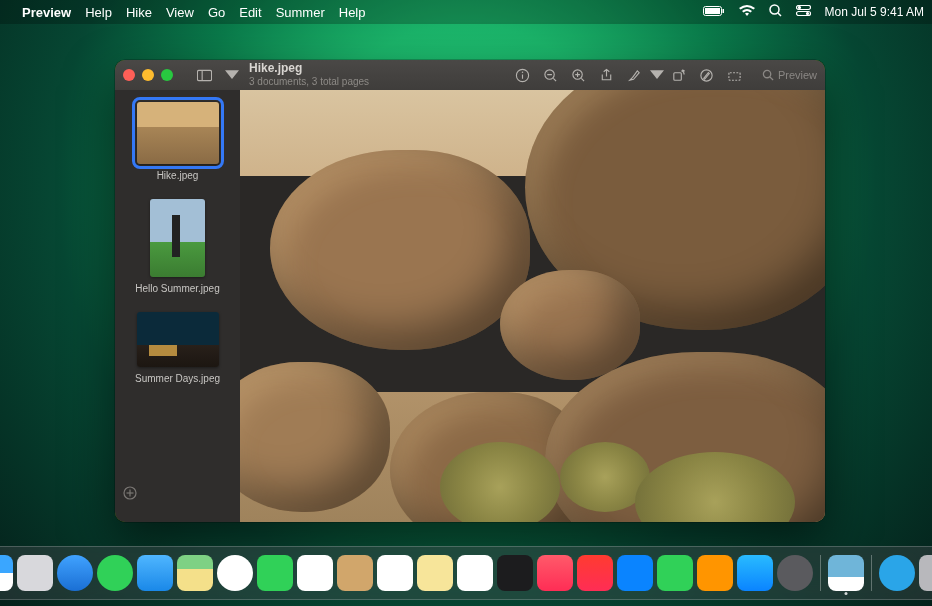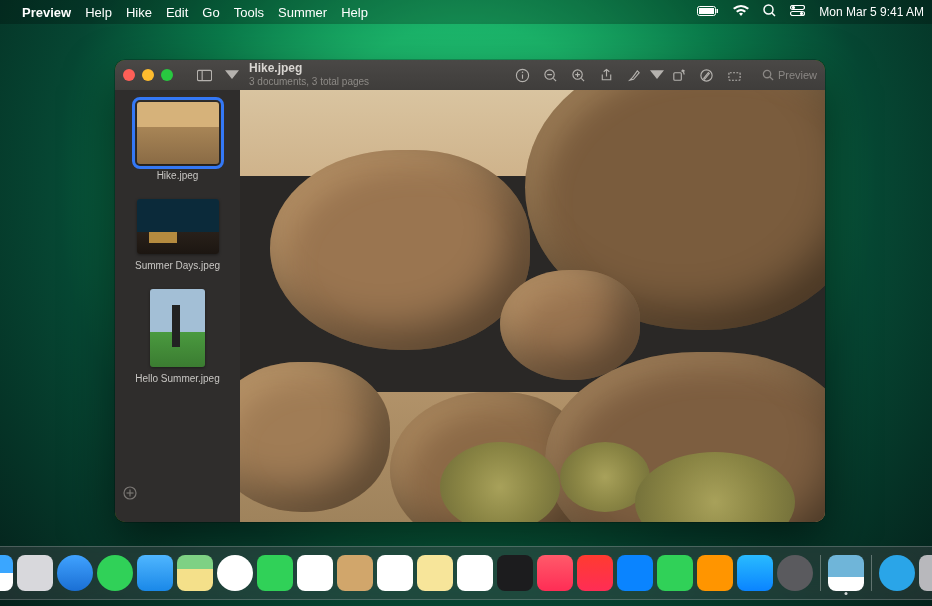--- a/index.html
+++ b/index.html
@@ -110,7 +110,7 @@
   <span class="appname menu">Preview</span>
   <span class="menu">Help</span>
   <span class="menu">Hike</span>
-  <span class="menu">Edit</span>
+  <span class="menu">View</span>
   <span class="menu">Go</span>
   <span class="menu">Tools</span>
   <span class="menu">Summer</span>

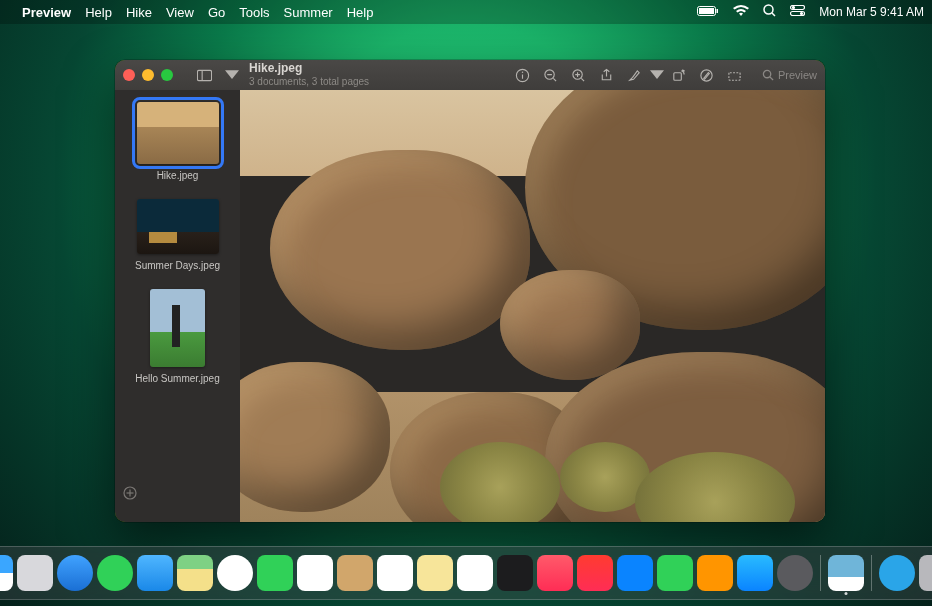--- a/index.html
+++ b/index.html
@@ -112,7 +112,7 @@
   <span class="menu">Hike</span>
   <span class="menu">View</span>
   <span class="menu">Go</span>
-  <span class="menu">Tools</span>
+  <span class="menu">Edit</span>
   <span class="menu">Summer</span>
   <span class="menu">Help</span>
   <span class="spacer"></span>

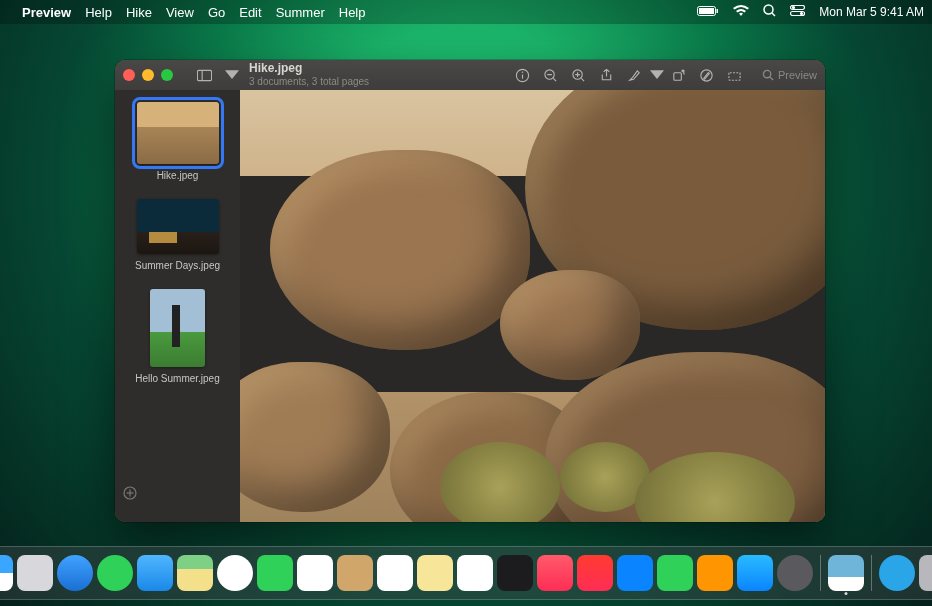--- a/index.html
+++ b/index.html
@@ -135,7 +135,7 @@
           <rect x="0.5" y="6.5" width="14" height="4" rx="2"></rect>
           <circle cx="11.5" cy="8.5" r="1" fill="currentColor"></circle>
         </svg></span>
-    <span>Mon Mar 5  9:41 AM</span>
+    <span>Mon Jul 5  9:41 AM</span>
   </span>
 </div>
 

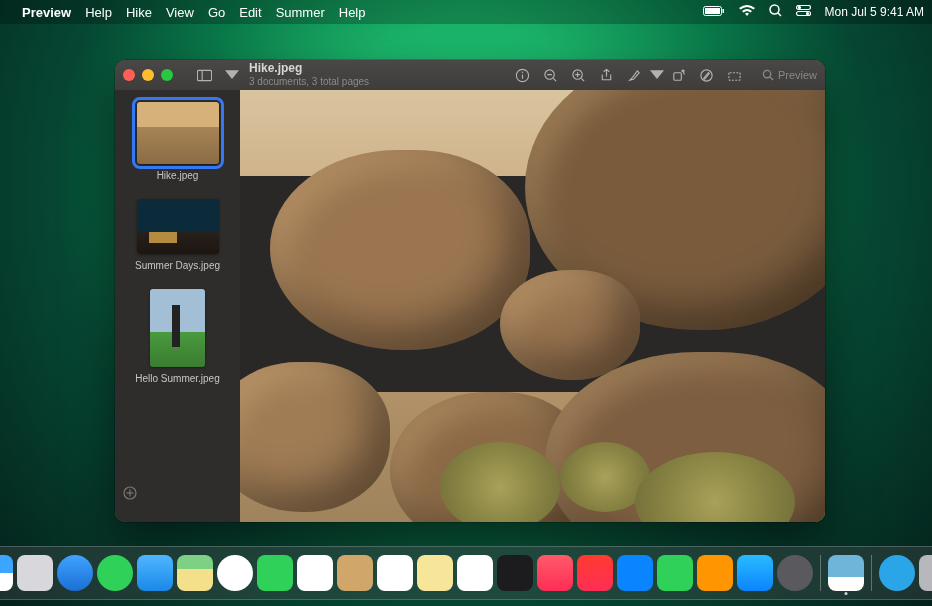--- a/index.html
+++ b/index.html
@@ -234,12 +234,12 @@
         <div class="lbl">Hike.jpeg</div>
       </div>
       <div class="thumb">
+        <div class="img img2"></div>
+        <div class="lbl">Hello Summer.jpeg</div>
+      </div>
+      <div class="thumb">
         <div class="img img3"></div>
         <div class="lbl">Summer Days.jpeg</div>
-      </div>
-      <div class="thumb">
-        <div class="img img2"></div>
-        <div class="lbl">Hello Summer.jpeg</div>
       </div>
       <div class="footer">
         <svg viewBox="0 0 14 14" fill="none" stroke="currentColor" stroke-width="1.2">

